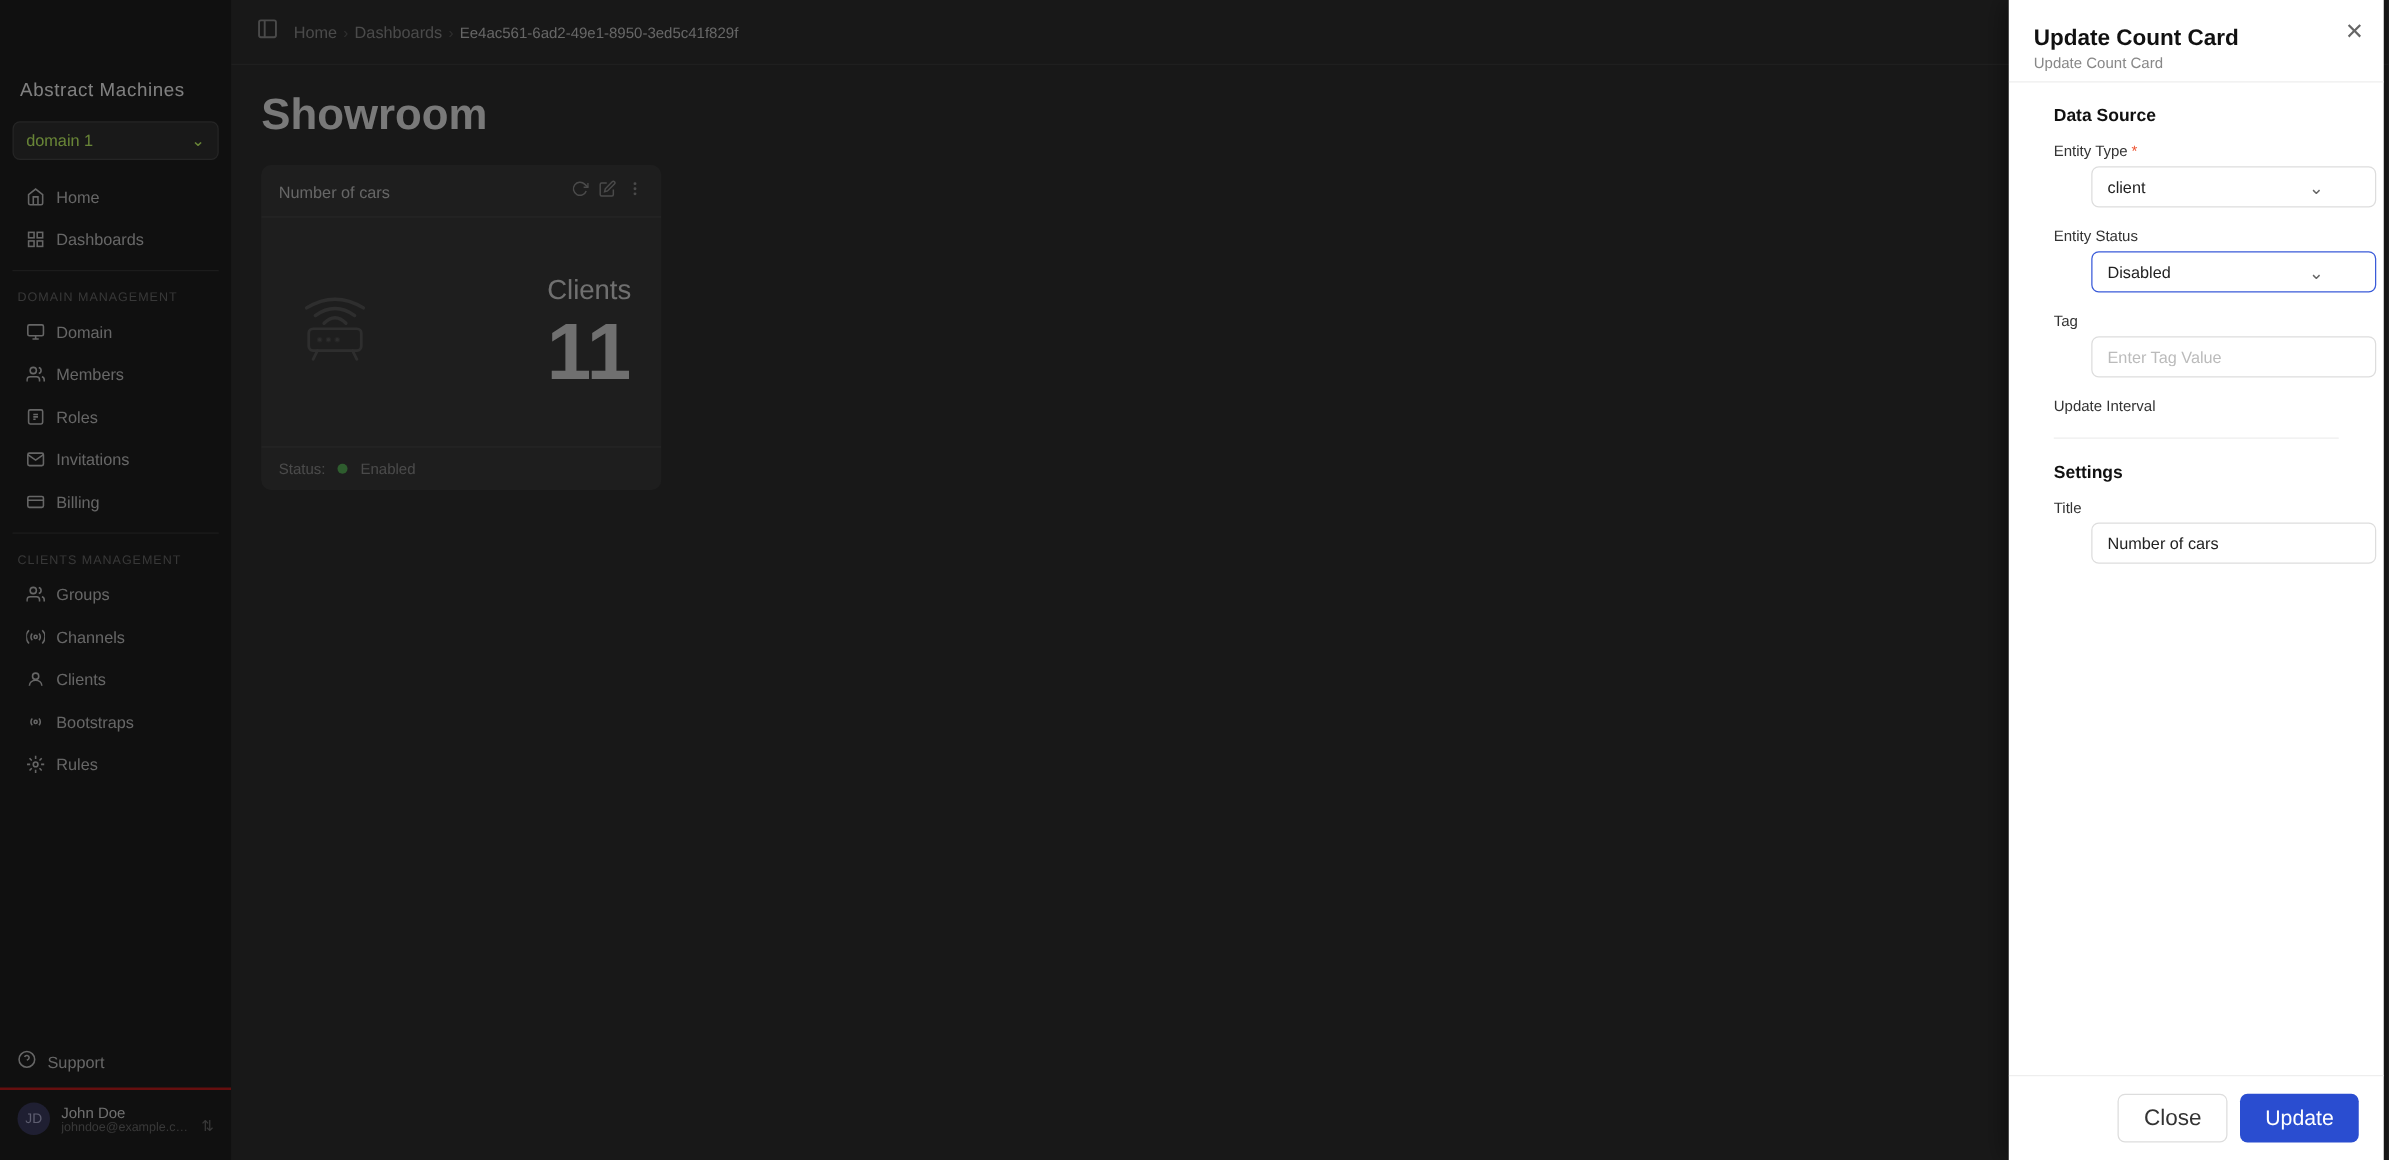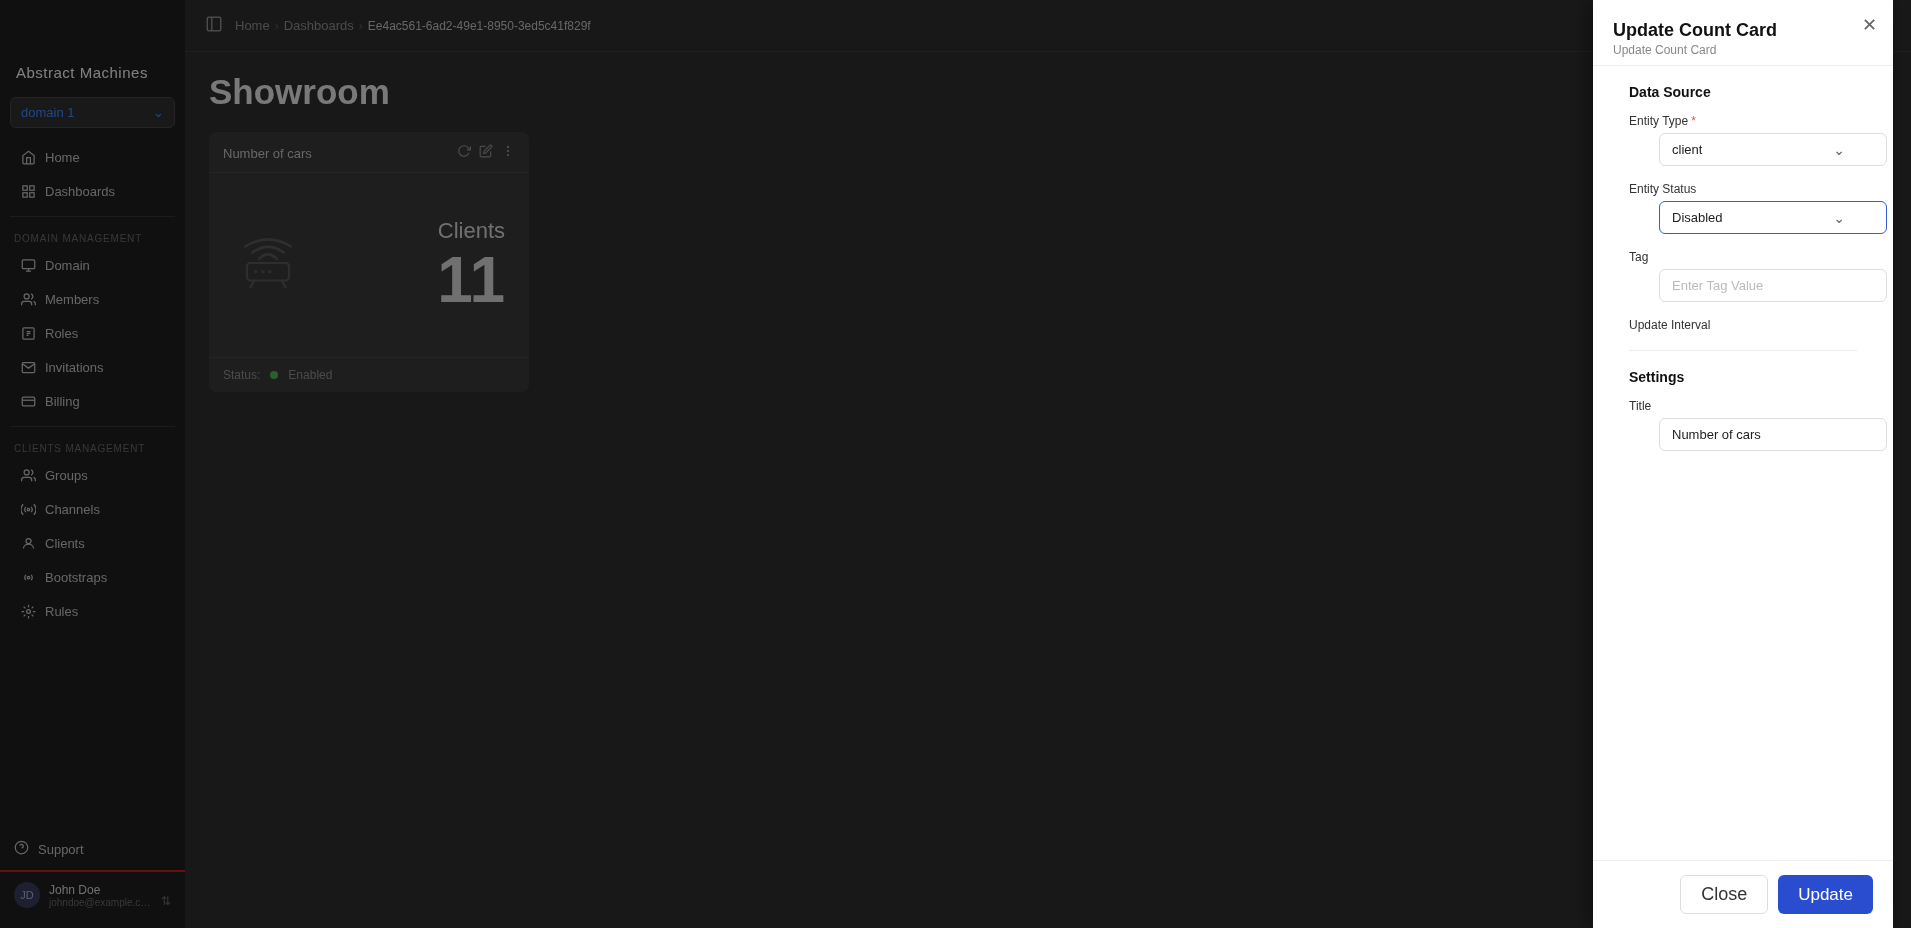--- a/index.html
+++ b/index.html
@@ -196,7 +196,7 @@
     
     .drawer {
       position: fixed;
-      top: 0; right: 18px;
+      top: 0; right: 4px;
       width: 300px;
       height: 100vh;
       background: #fff;

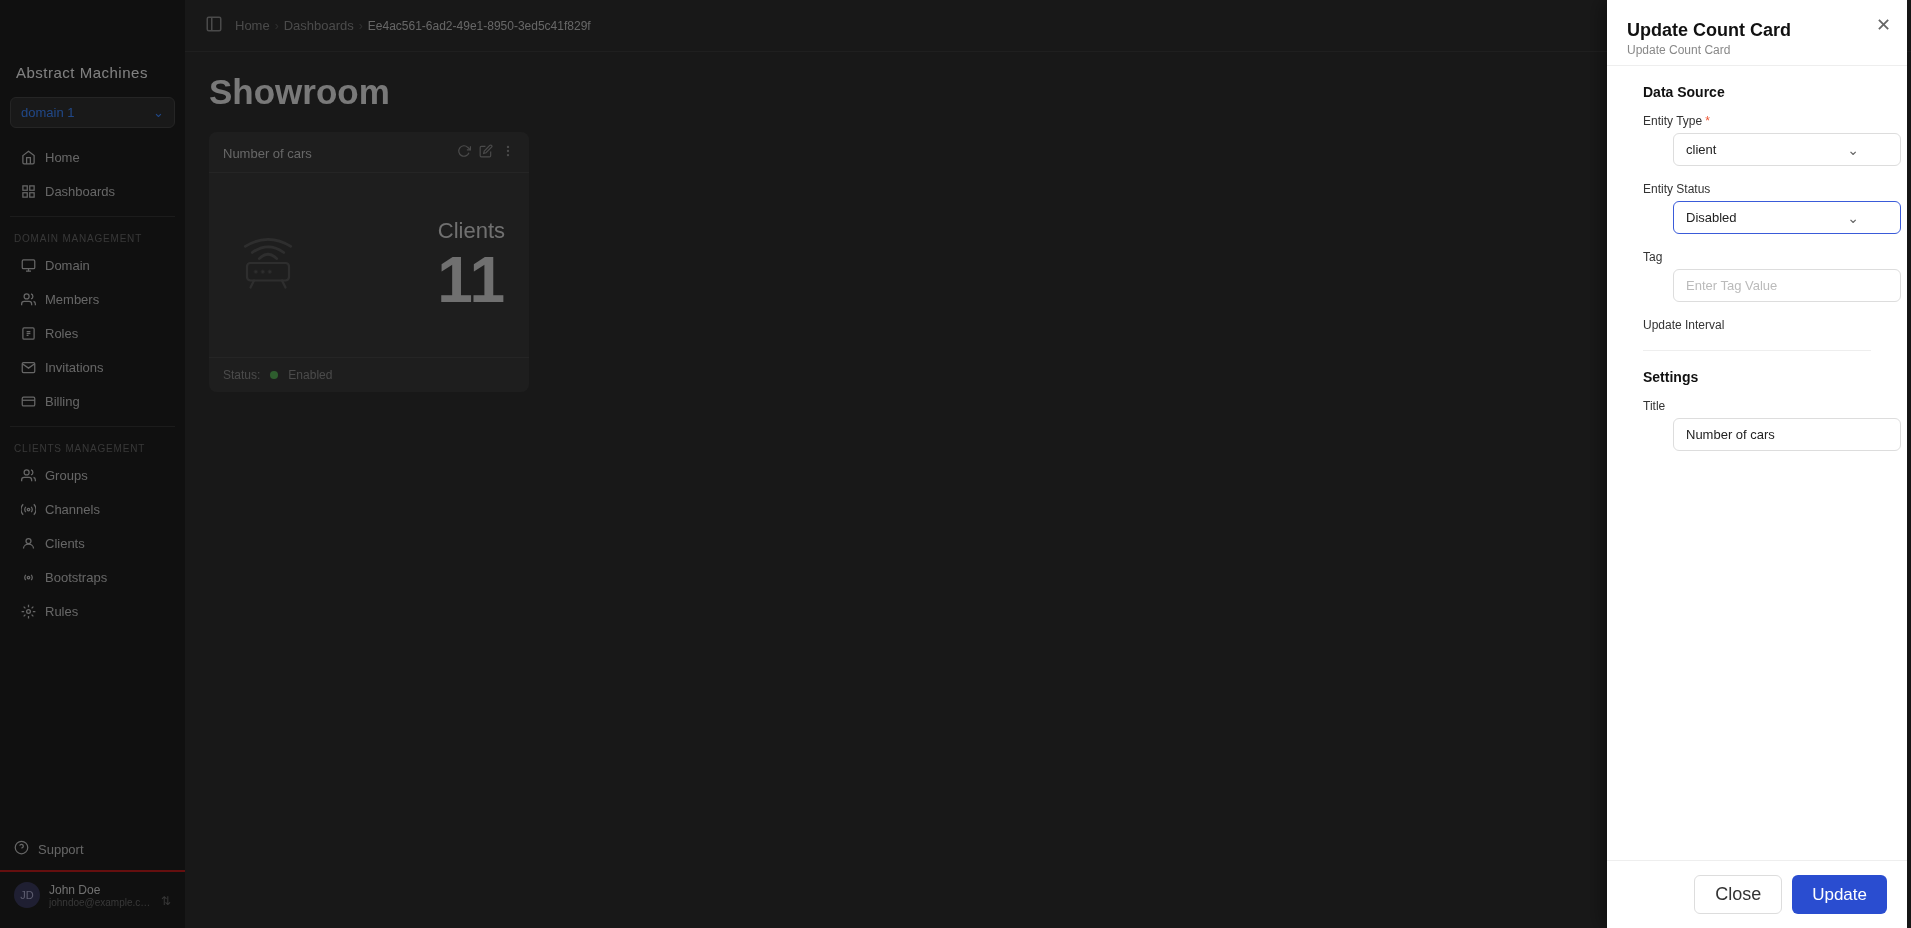--- a/index.html
+++ b/index.html
@@ -35,7 +35,7 @@
       align-items: center;
       justify-content: space-between;
       cursor: pointer;
-      color: #3b82f6;
+      color: #bef264;
       font-size: 13px;
     }
     .sidebar-section-label {

